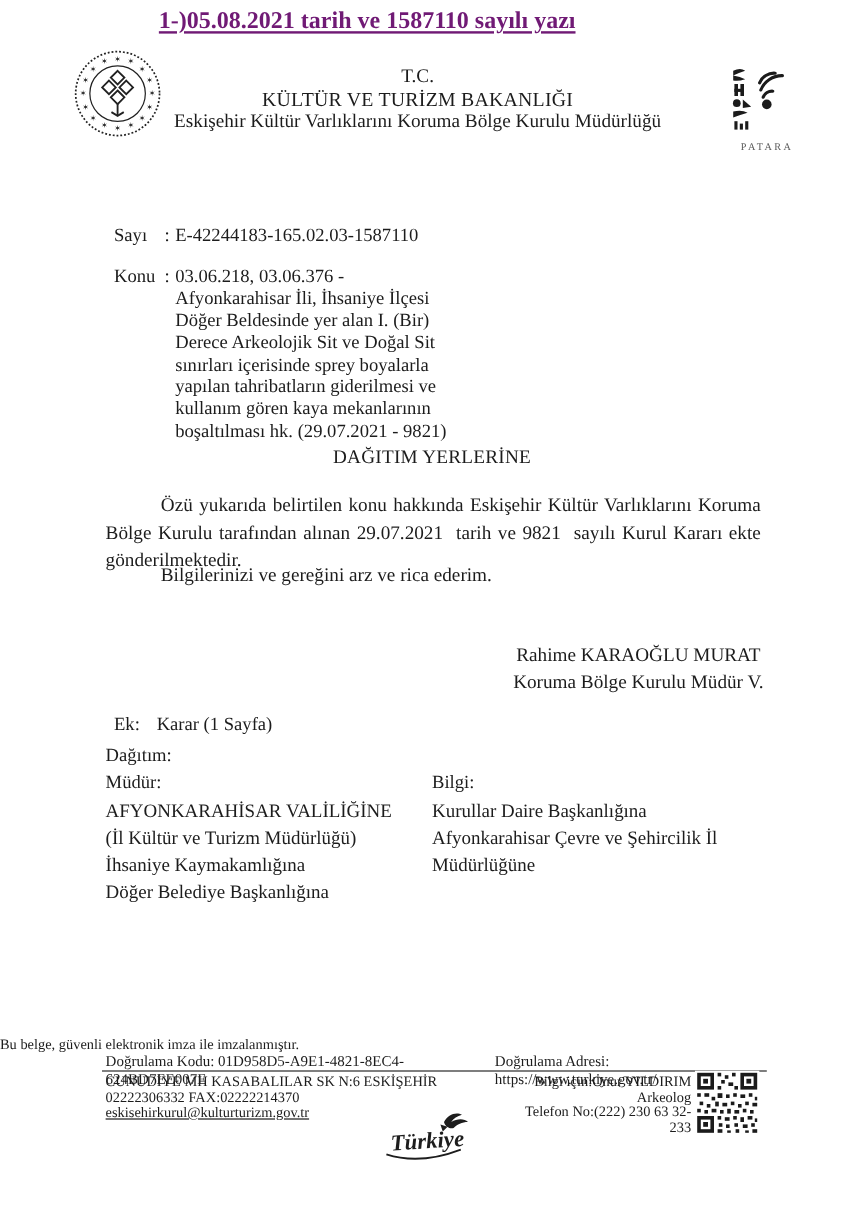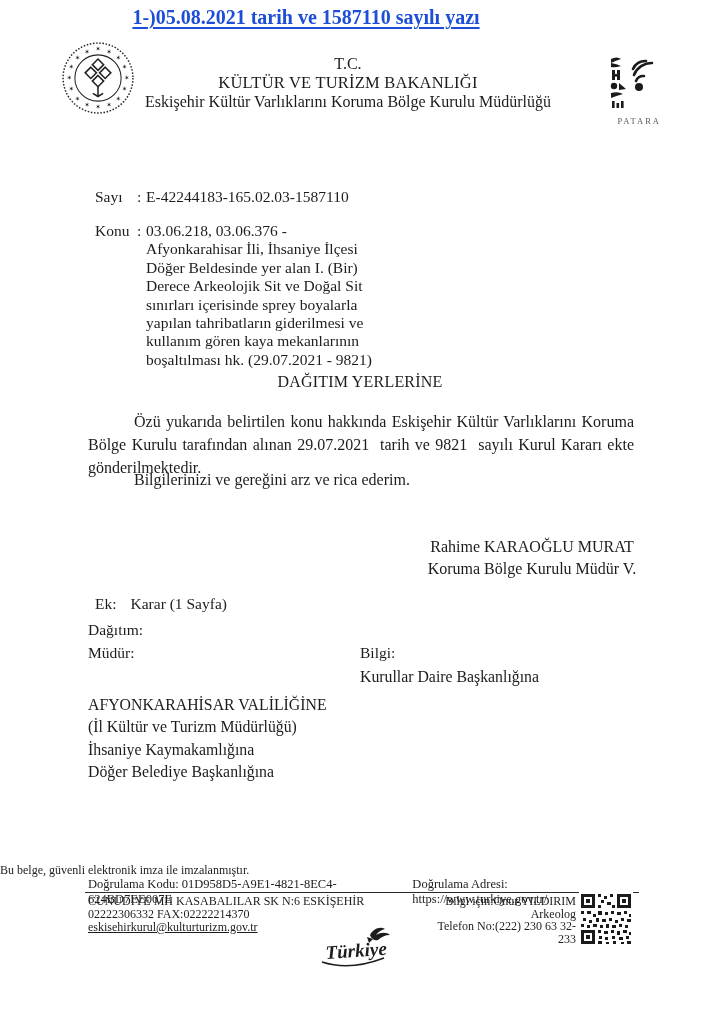--- a/index.html
+++ b/index.html
@@ -11,7 +11,7 @@
   
   .red-title{
     top:6px;left:0;width:612px;text-align:center;
-    font-size:20px;font-weight:bold;color:#1d4ed8;
+    font-size:20px;font-weight:bold;color:#701a75;
     text-decoration:underline;text-underline-offset:3px;
   }
   

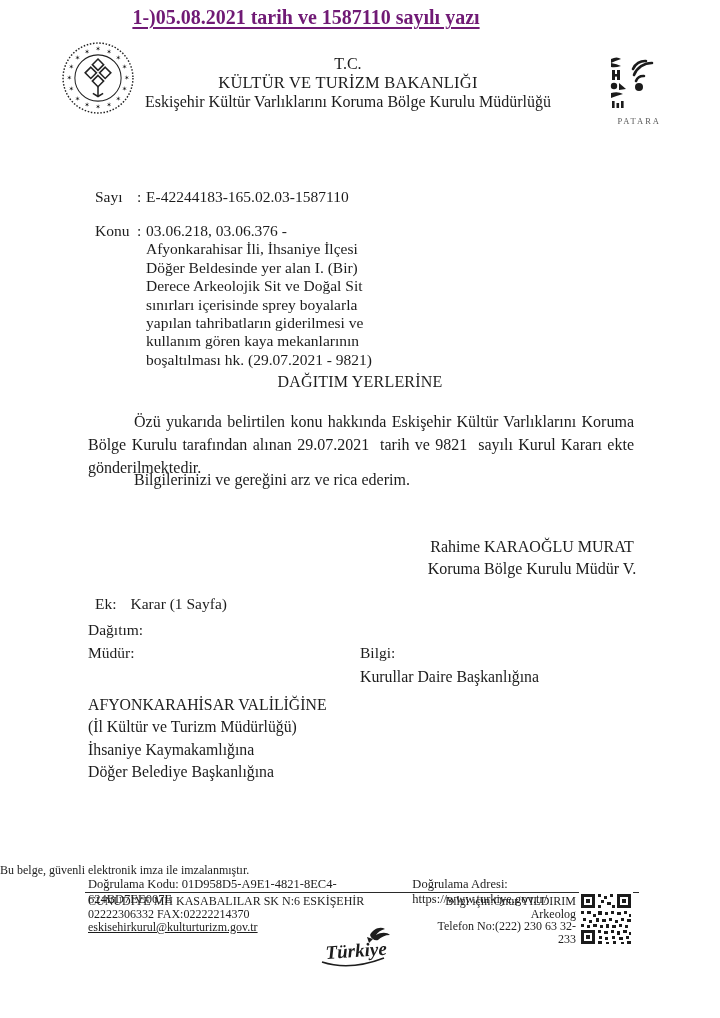--- a/index.html
+++ b/index.html
@@ -38,7 +38,7 @@
   .dagitim{top:621px;left:88px;font-size:15.5px;}
   .geregi-label{top:644px;left:88px;font-size:15.5px;}
   .bilgi-label{top:644px;left:360px;font-size:15.5px;}
-  .geregi-items{top:666px;left:88px;font-size:15.8px;line-height:22.4px;margin-top:28px;}
+  .geregi-items{top:666px;left:88px;font-size:15.8px;line-height:22.4px;}
   .bilgi-items{top:666px;left:360px;width:296px;font-size:15.8px;line-height:22.4px;}
   
   .esign-note{top:863px;left:0;width:712px;font-size:12px;}

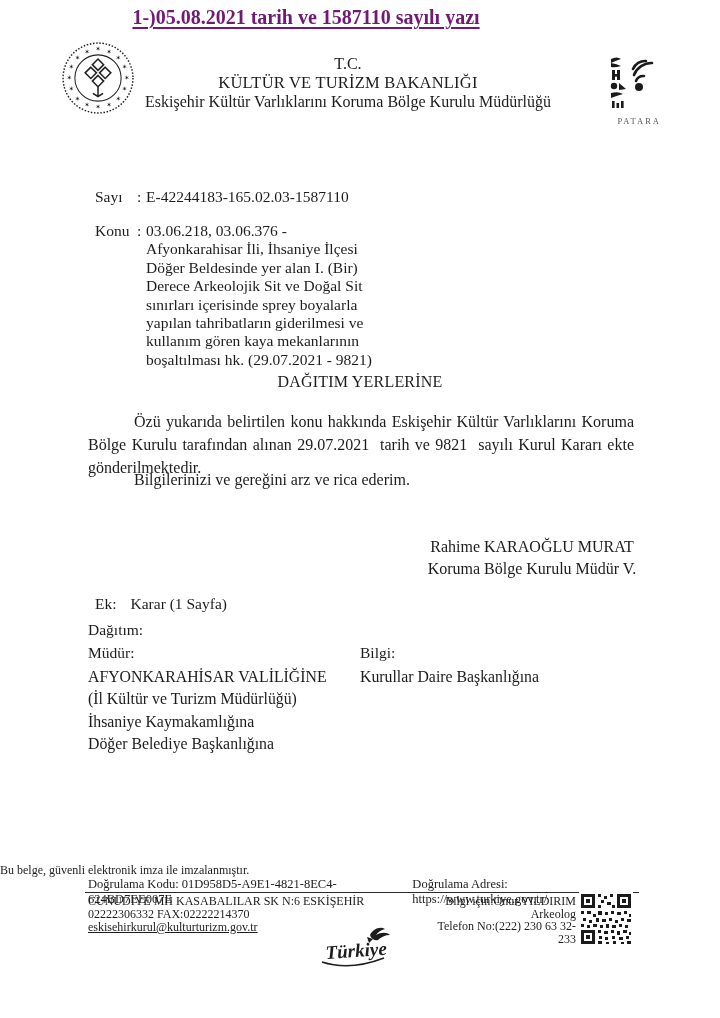--- a/index.html
+++ b/index.html
@@ -169,6 +169,7 @@
 
   <div class="abs bilgi-items">
     <div>Kurullar Daire Başkanlığına</div>
+    <div>Afyonkarahisar Çevre ve Şehircilik İl Müdürlüğüne</div>
   </div>
 
   <div class="abs esign-note">Bu belge, güvenli elektronik imza ile imzalanmıştır.</div>

